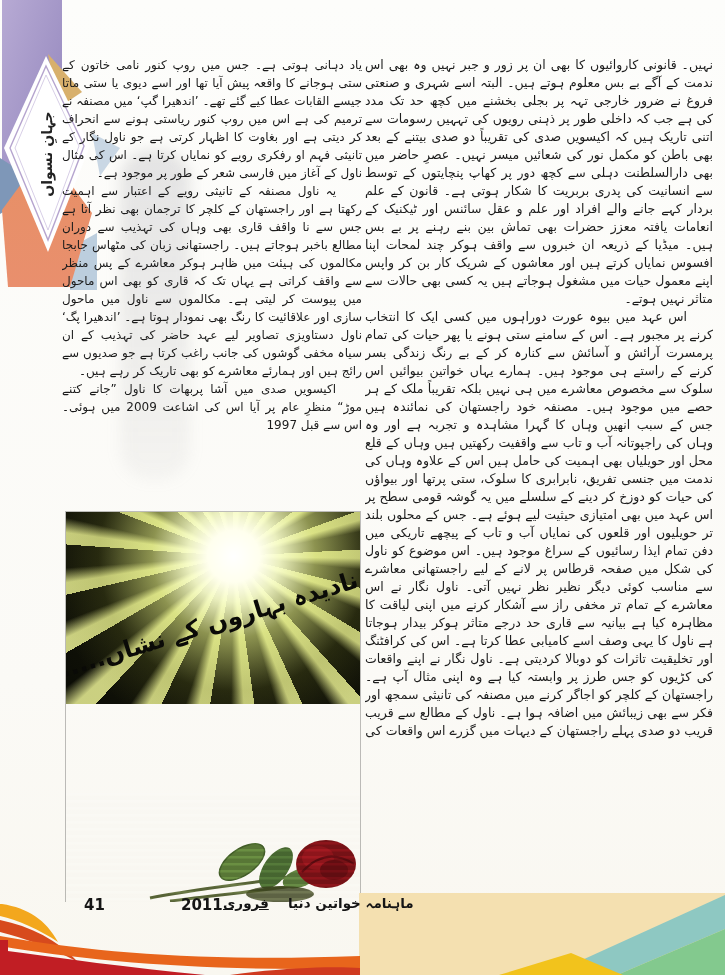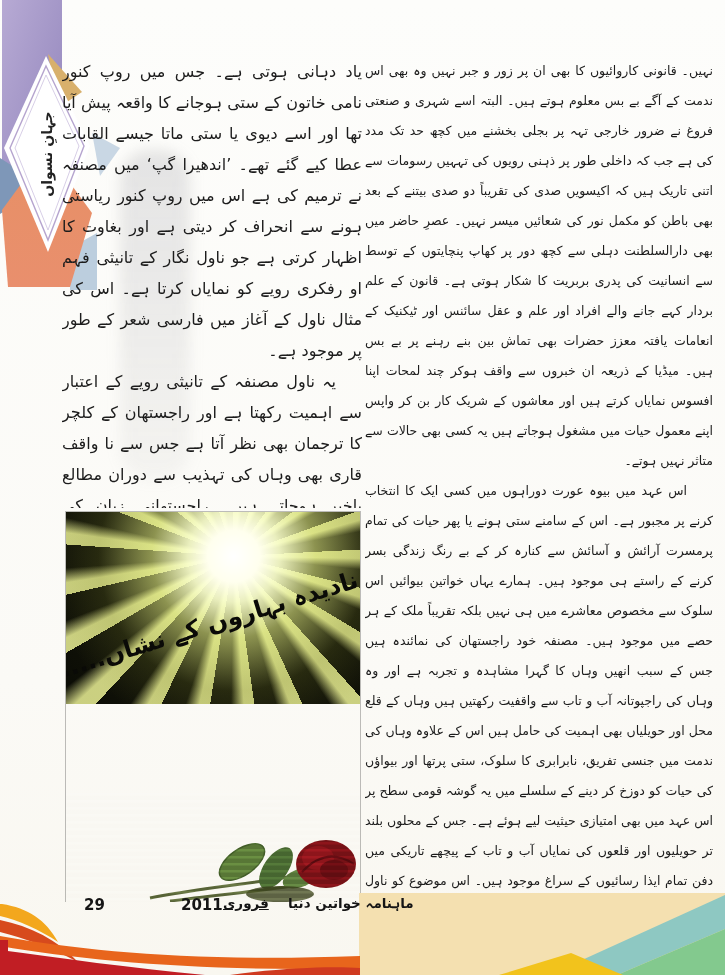--- a/index.html
+++ b/index.html
@@ -25,7 +25,7 @@
   .col p.indent{text-indent:26px;}
   .col-right{right:12px;top:56px;width:348px;height:848px;font-size:12.5px;line-height:30px;}
   .col-left{left:62px;top:56px;width:300px;}
-  .col-left .text-block{height:452px;overflow:hidden;font-size:16px;line-height:31px;}
+  .col-left .text-block{height:452px;overflow:hidden;font-size:12px;line-height:18px;}
   .smudge{
     position:absolute;left:120px;top:150px;width:70px;height:330px;
     background:linear-gradient(180deg,rgba(130,130,138,.20),rgba(160,160,166,.08));

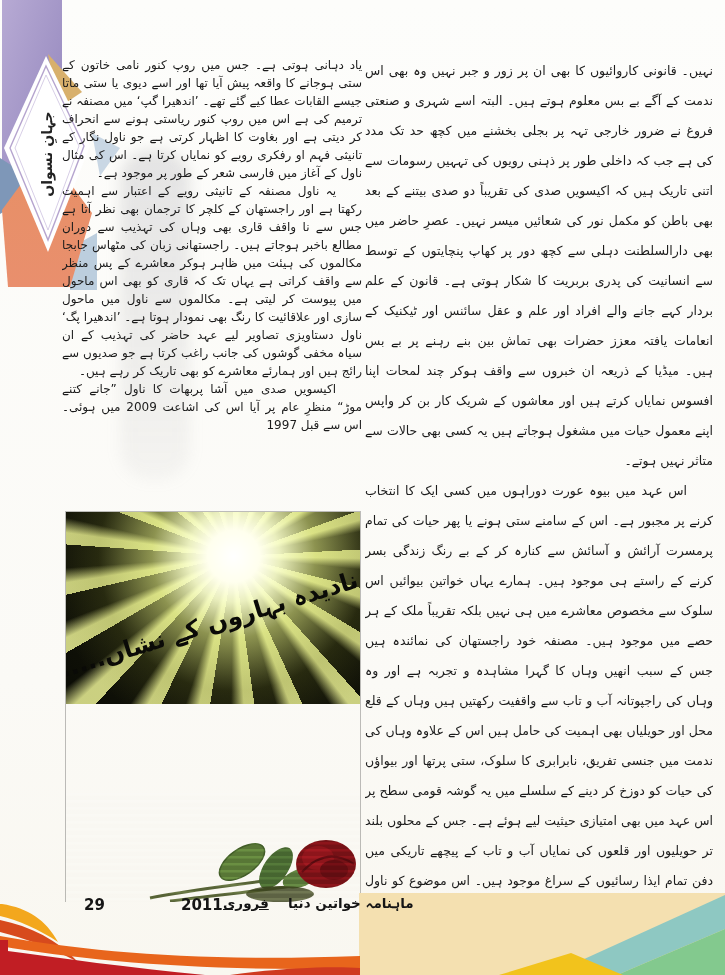--- a/index.html
+++ b/index.html
@@ -23,7 +23,7 @@
   .col{position:absolute;direction:rtl;text-align:justify;overflow:hidden;}
   .col p{margin:0;}
   .col p.indent{text-indent:26px;}
-  .col-right{right:12px;top:56px;width:348px;height:848px;font-size:12.5px;line-height:30px;}
+  .col-right{right:12px;top:56px;width:348px;height:848px;font-size:12.5px;line-height:18px;}
   .col-left{left:62px;top:56px;width:300px;}
   .col-left .text-block{height:452px;overflow:hidden;font-size:12px;line-height:18px;}
   .smudge{

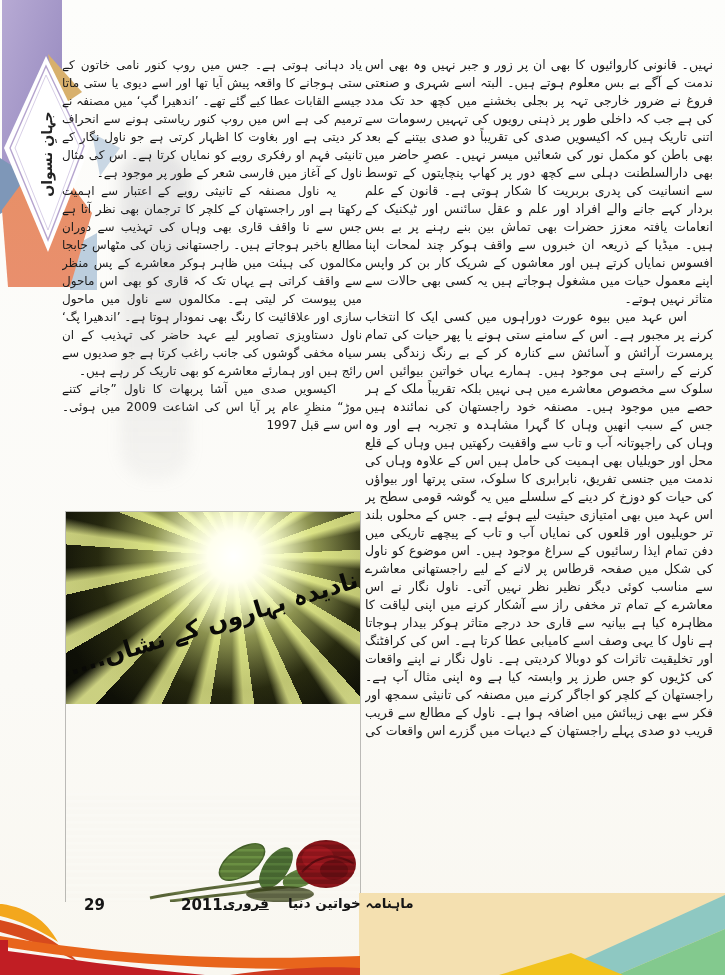--- a/index.html
+++ b/index.html
@@ -166,7 +166,7 @@
     </svg>
 
     <div class="footer-text">
-      <span class="ft-num" style="left:84px;top:3px;">29</span>
+      <span class="ft-num" style="left:84px;top:3px;">41</span>
       <span class="ft-num" style="left:181px;top:3px;">2011</span>
       <span class="ft-ur" style="left:223px;top:2px;text-decoration:underline;">فروری</span>
       <span class="ft-ur" style="left:271px;top:2px;margin-left:17px;">ماہنامہ خواتین دنیا</span>

